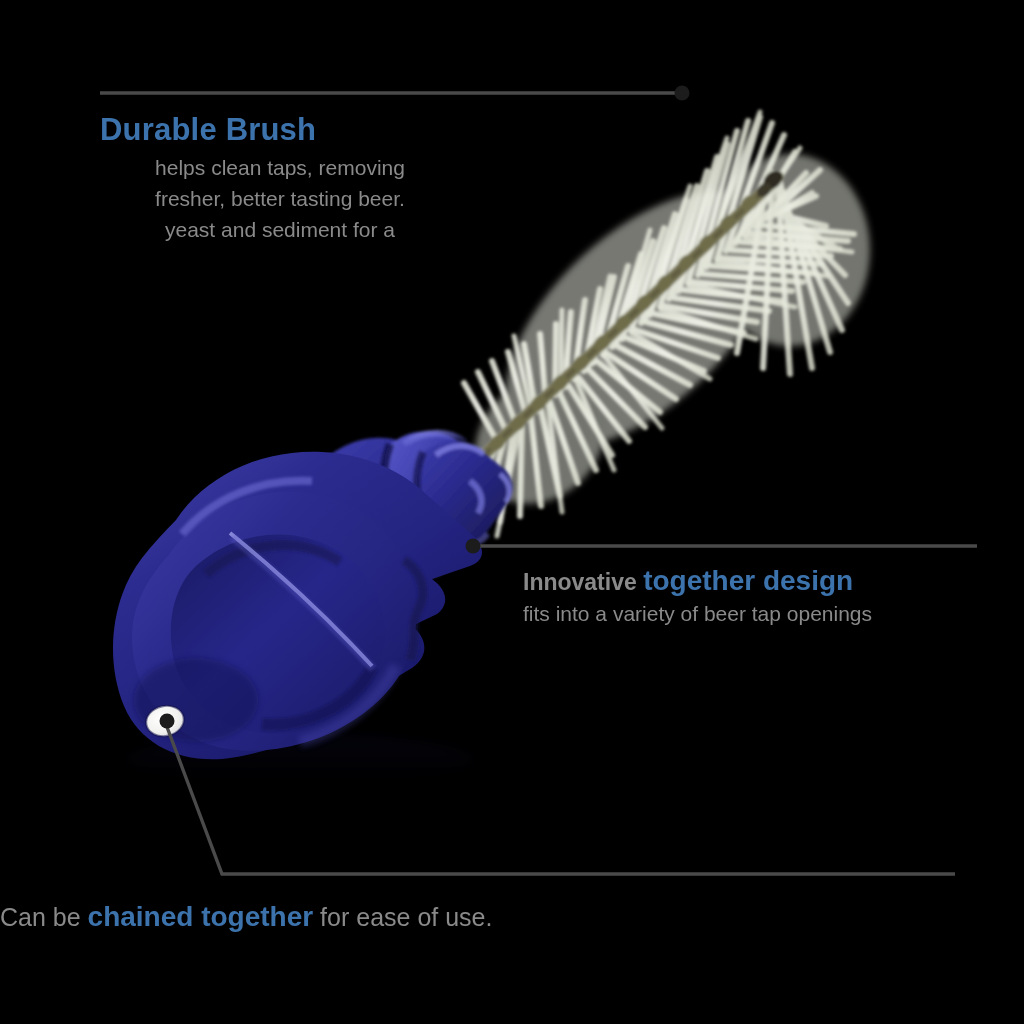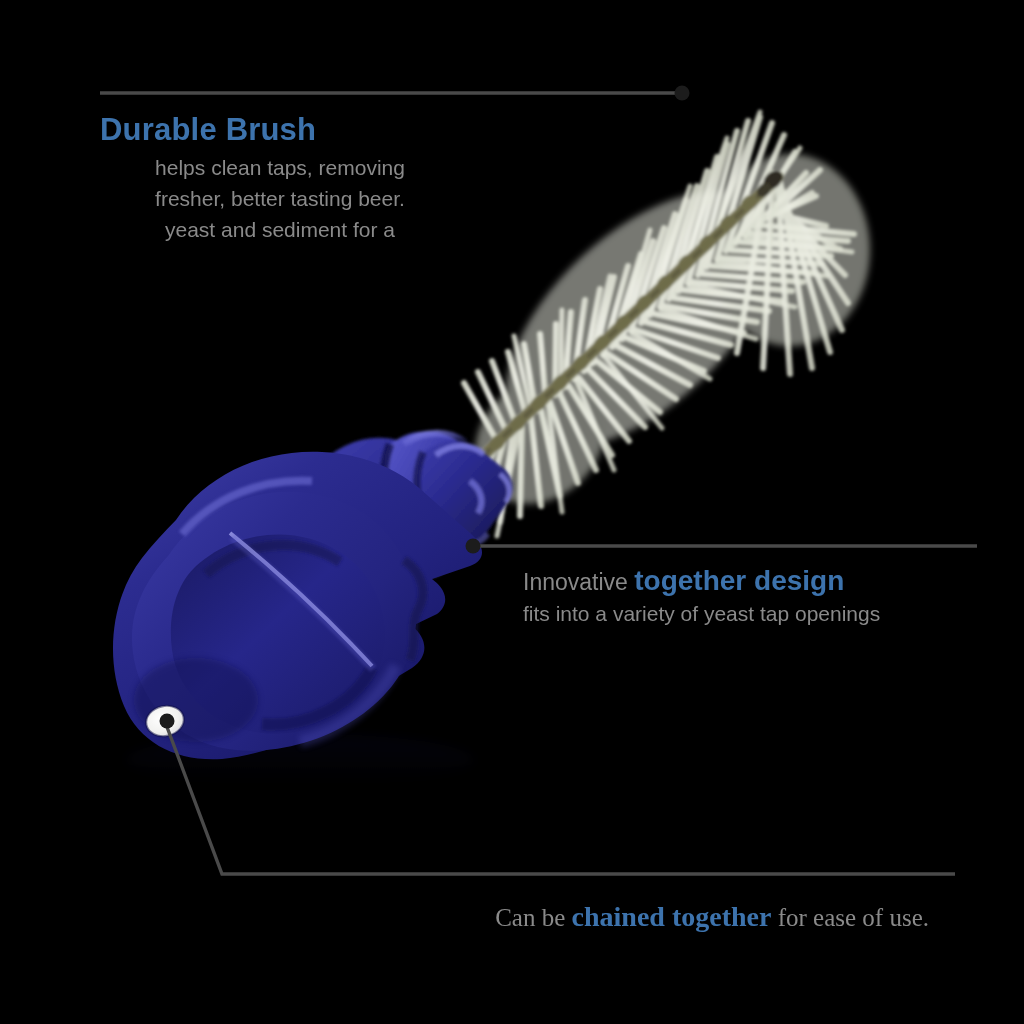--- a/index.html
+++ b/index.html
@@ -86,6 +86,7 @@
   }
   #callout-stepped-design .soft {
     color: #8A8A8A;
+    font-weight: bold;
   }
 
   

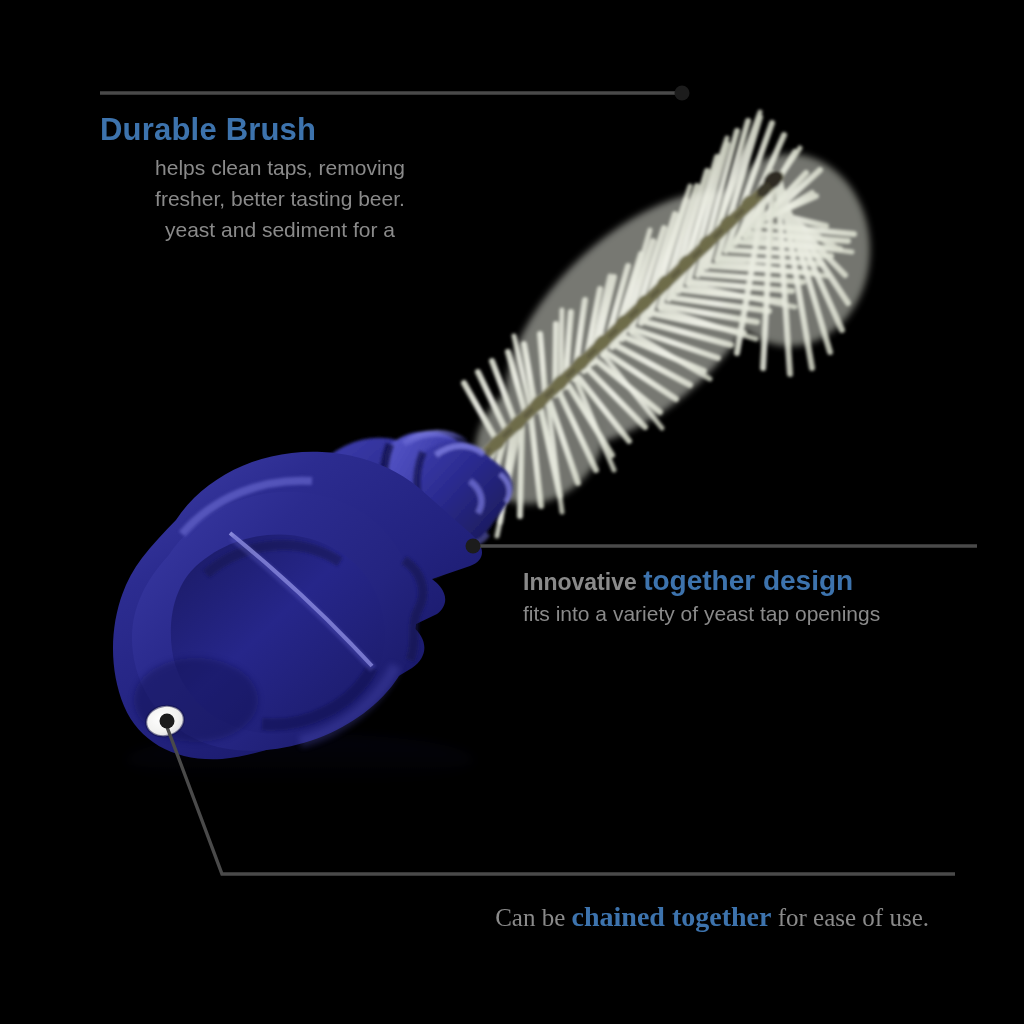--- a/index.html
+++ b/index.html
@@ -438,7 +438,7 @@
 
   <div class="callout" id="callout-stepped-design">
     <div class="line1"><span class="soft">Innovative </span><span class="strong">together design</span></div>
-    <div class="line2 callout-body">fits into a variety of yeast tap openings</div>
+    <div class="line2 callout-body">fits into a variety of beer tap openings</div>
   </div>
 
   <div class="callout" id="callout-chained-together">

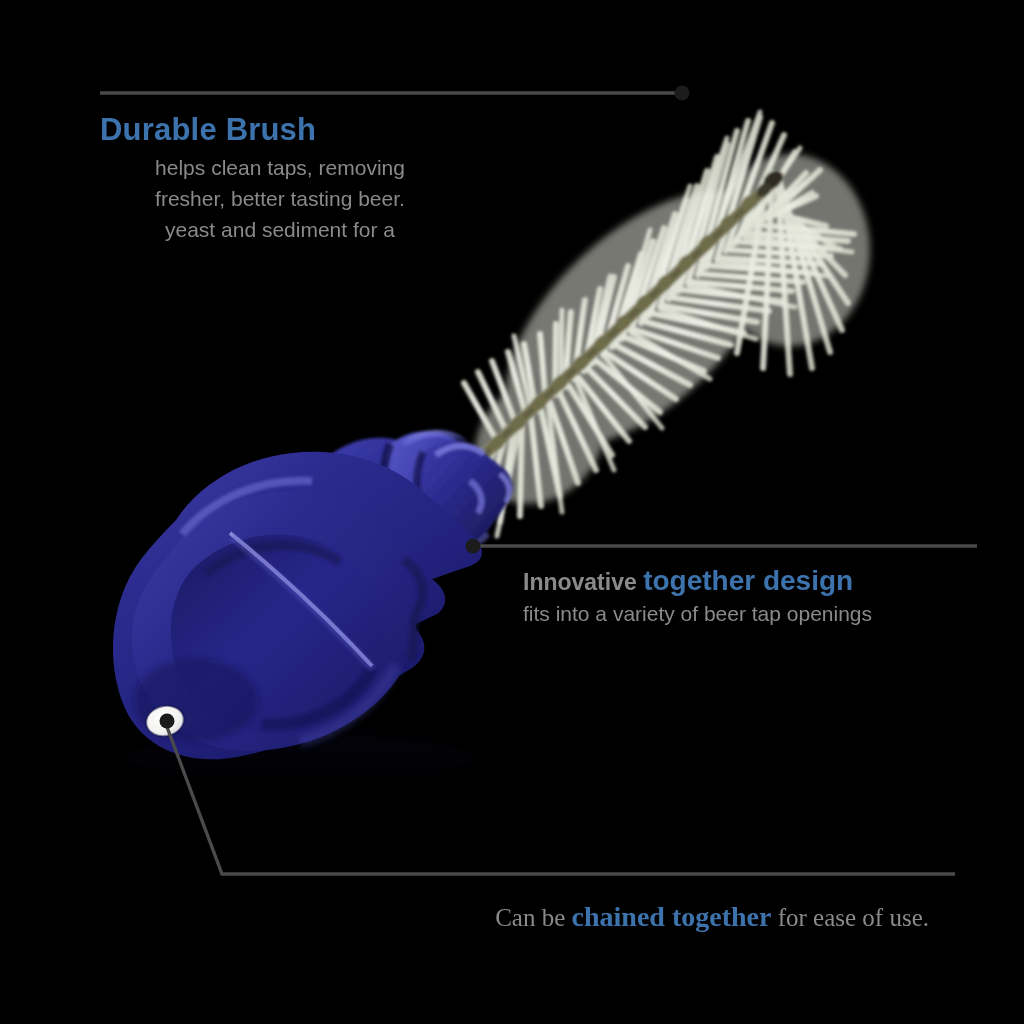--- a/index.html
+++ b/index.html
@@ -94,8 +94,7 @@
     left: 0px;
     top: 900px;
     width: 929px;
-    text-align: right;
-    font-family: Liberation Serif, serif;
+    text-align: left;
   }
   #callout-chained-together .line1 {
     font-size: 25px;

